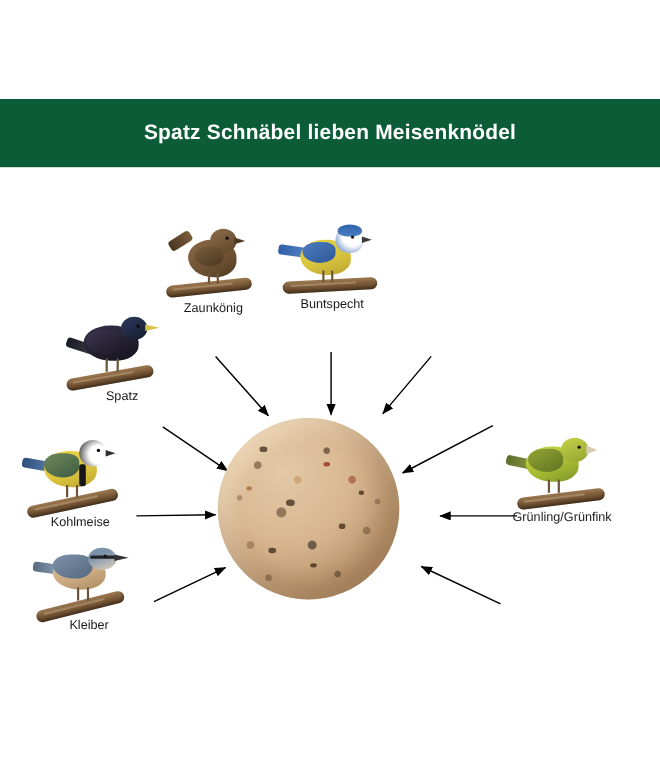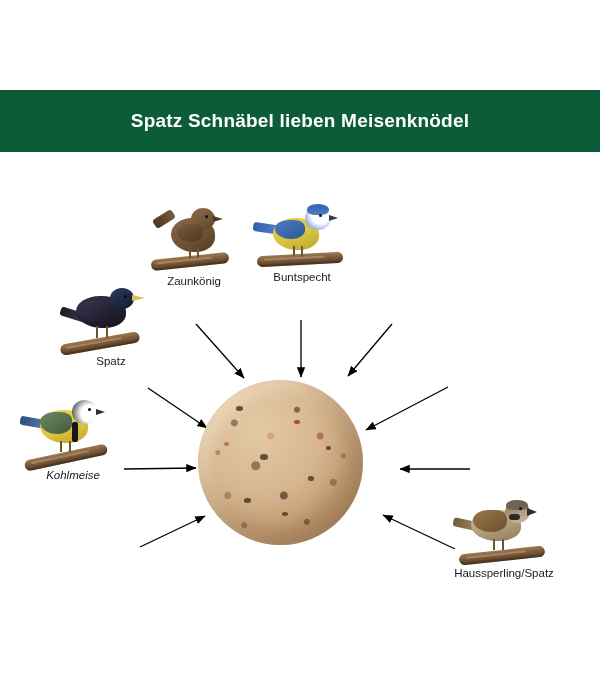--- a/index.html
+++ b/index.html
@@ -274,7 +274,7 @@
     </div>
 
 
-    <div class="bird-node" style="left:14px;top:242px;font-style:italic;">
+    <div class="bird-node" style="left:14px;top:242px;">
       <div class="bird-art">
         <div class="branch" style="left:10px;top:58px;width:84px;transform:rotate(-12deg);"></div>
         <div class="tail" style="left:6px;top:24px;width:28px;height:9px;background:linear-gradient(90deg,#2d4d7a,#5b7fae);transform:rotate(10deg);"></div>

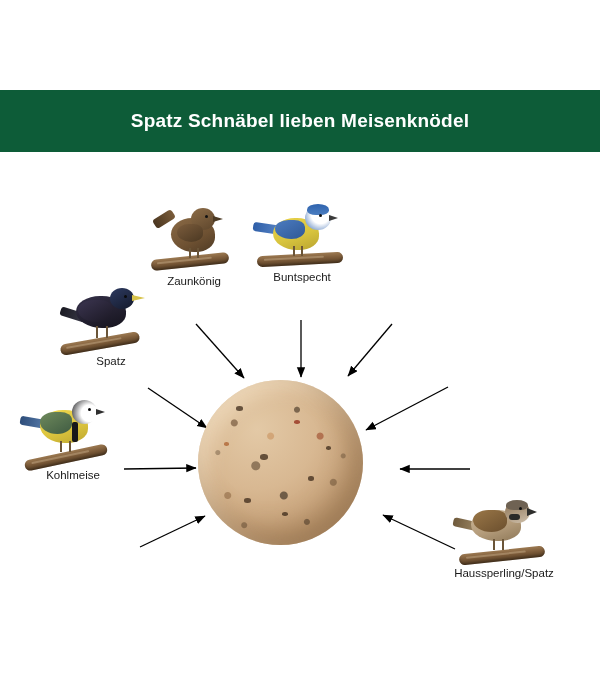--- a/index.html
+++ b/index.html
@@ -290,6 +290,20 @@
       <div class="bird-label">Kohlmeise</div>
     </div>
 
+    <div class="bird-node" style="left:452px;top:238px;">
+      <div class="bird-art">
+        <div class="branch" style="left:18px;top:58px;width:80px;transform:rotate(-7deg);"></div>
+        <div class="tail" style="left:8px;top:26px;width:28px;height:9px;background:linear-gradient(90deg,#5d6f2a,#8d9c45);transform:rotate(12deg);"></div>
+        <div class="body" style="left:26px;top:16px;width:48px;height:32px;background:linear-gradient(160deg,#cfd84a 0%,#a8bb33 55%,#7d9429 100%);"></div>
+        <div class="wing" style="left:28px;top:18px;width:32px;height:21px;background:linear-gradient(150deg,#93a533,#5f7422);"></div>
+        <div class="head" style="left:58px;top:8px;width:25px;height:22px;background:linear-gradient(160deg,#c6d24a,#93a531);"></div>
+        <div class="eye" style="left:73px;top:15px;"></div>
+        <div class="beak" style="left:81px;top:15px;border-top:4px solid transparent;border-bottom:4px solid transparent;border-left:10px solid #d9cdb0;"></div>
+        <div class="leg" style="left:46px;top:46px;height:12px;"></div>
+        <div class="leg" style="left:55px;top:46px;height:12px;"></div>
+      </div>
+      <div class="bird-label">Grünling/Grünfink</div>
+    </div>
 
 
     <div class="bird-node" style="left:445px;top:340px;">

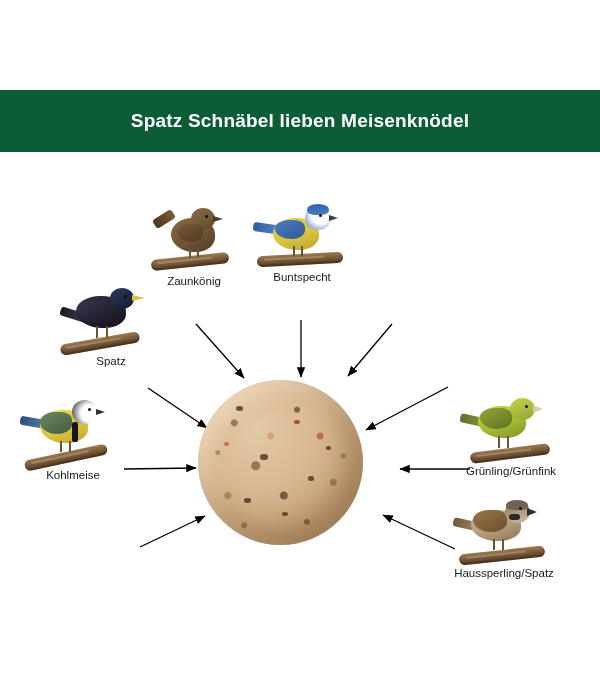--- a/index.html
+++ b/index.html
@@ -305,6 +305,21 @@
       <div class="bird-label">Grünling/Grünfink</div>
     </div>
 
+    <div class="bird-node" style="left:22px;top:336px;">
+      <div class="bird-art">
+        <div class="branch" style="left:10px;top:58px;width:82px;transform:rotate(-14deg);"></div>
+        <div class="tail" style="left:8px;top:24px;width:26px;height:9px;background:linear-gradient(90deg,#56697f,#8ea2b6);transform:rotate(8deg);"></div>
+        <div class="body" style="left:26px;top:18px;width:48px;height:30px;background:linear-gradient(160deg,#dcc2a2 0%,#c9a87f 60%,#a98962 100%);"></div>
+        <div class="wing" style="left:26px;top:16px;width:36px;height:22px;background:linear-gradient(150deg,#7e93ab,#53677e);"></div>
+        <div class="head" style="left:58px;top:10px;width:26px;height:20px;background:linear-gradient(160deg,#7c92aa 35%,#e3d2bd 100%);"></div>
+        <div class="tail" style="left:60px;top:17px;width:24px;height:3px;background:#23242a;border-radius:2px;"></div>
+        <div class="eye" style="left:72px;top:16px;"></div>
+        <div class="beak" style="left:82px;top:16px;border-top:3px solid transparent;border-bottom:3px solid transparent;border-left:13px solid #343434;"></div>
+        <div class="leg" style="left:48px;top:46px;height:12px;"></div>
+        <div class="leg" style="left:57px;top:46px;height:12px;"></div>
+      </div>
+      <div class="bird-label">Kleiber</div>
+    </div>
 
     <div class="bird-node" style="left:445px;top:340px;">
       <div class="bird-art">

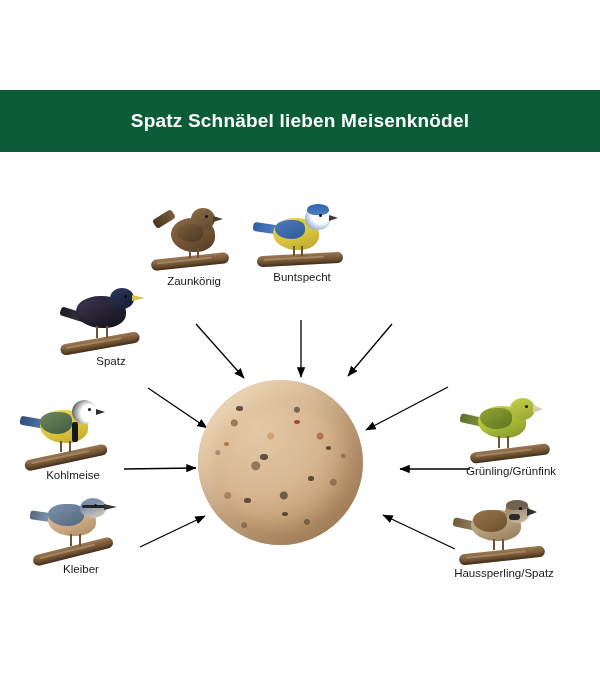--- a/index.html
+++ b/index.html
@@ -321,22 +321,6 @@
       <div class="bird-label">Kleiber</div>
     </div>
 
-    <div class="bird-node" style="left:445px;top:340px;">
-      <div class="bird-art">
-        <div class="branch" style="left:14px;top:58px;width:86px;transform:rotate(-6deg);"></div>
-        <div class="tail" style="left:8px;top:28px;width:28px;height:9px;background:linear-gradient(90deg,#6f5a3c,#a08a67);transform:rotate(12deg);"></div>
-        <div class="body" style="left:26px;top:18px;width:50px;height:31px;background:linear-gradient(160deg,#cdb89a 0%,#b49c7b 55%,#8e7858 100%);"></div>
-        <div class="wing" style="left:28px;top:18px;width:34px;height:22px;background:linear-gradient(150deg,#9a7748,#6b4f2e);"></div>
-        <div class="head" style="left:60px;top:9px;width:25px;height:22px;background:linear-gradient(160deg,#9a8367 25%,#cfc0ab 100%);"></div>
-        <div class="head" style="left:61px;top:8px;width:22px;height:10px;background:#6f6253;border-radius:50% 50% 35% 35%;"></div>
-        <div class="fatball-speck" style="left:64px;top:22px;width:11px;height:6px;background:#2a2a28;border-radius:3px;"></div>
-        <div class="eye" style="left:74px;top:15px;"></div>
-        <div class="beak" style="left:82px;top:16px;border-top:4px solid transparent;border-bottom:4px solid transparent;border-left:10px solid #2e2e2c;"></div>
-        <div class="leg" style="left:48px;top:47px;height:11px;"></div>
-        <div class="leg" style="left:57px;top:47px;height:11px;"></div>
-      </div>
-      <div class="bird-label">Haussperling/Spatz</div>
-    </div>
 
   </div>
 </div>

